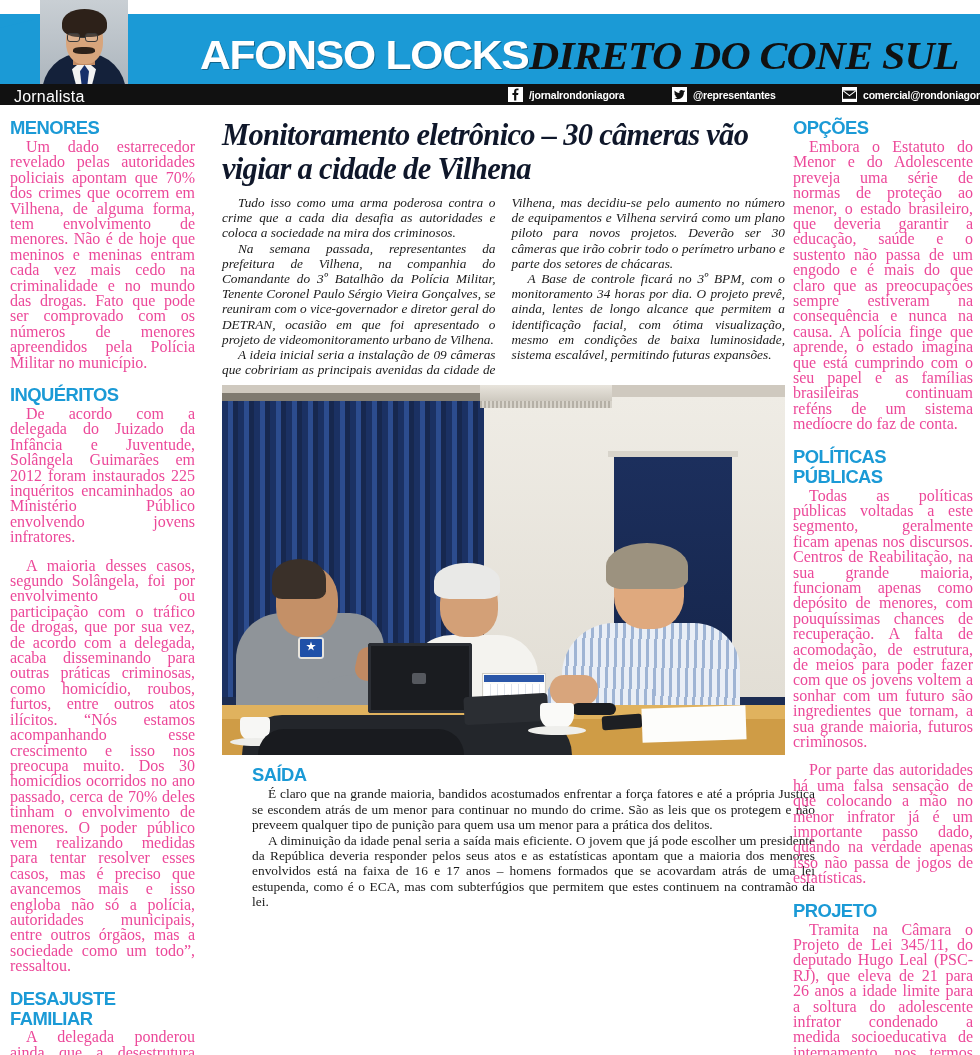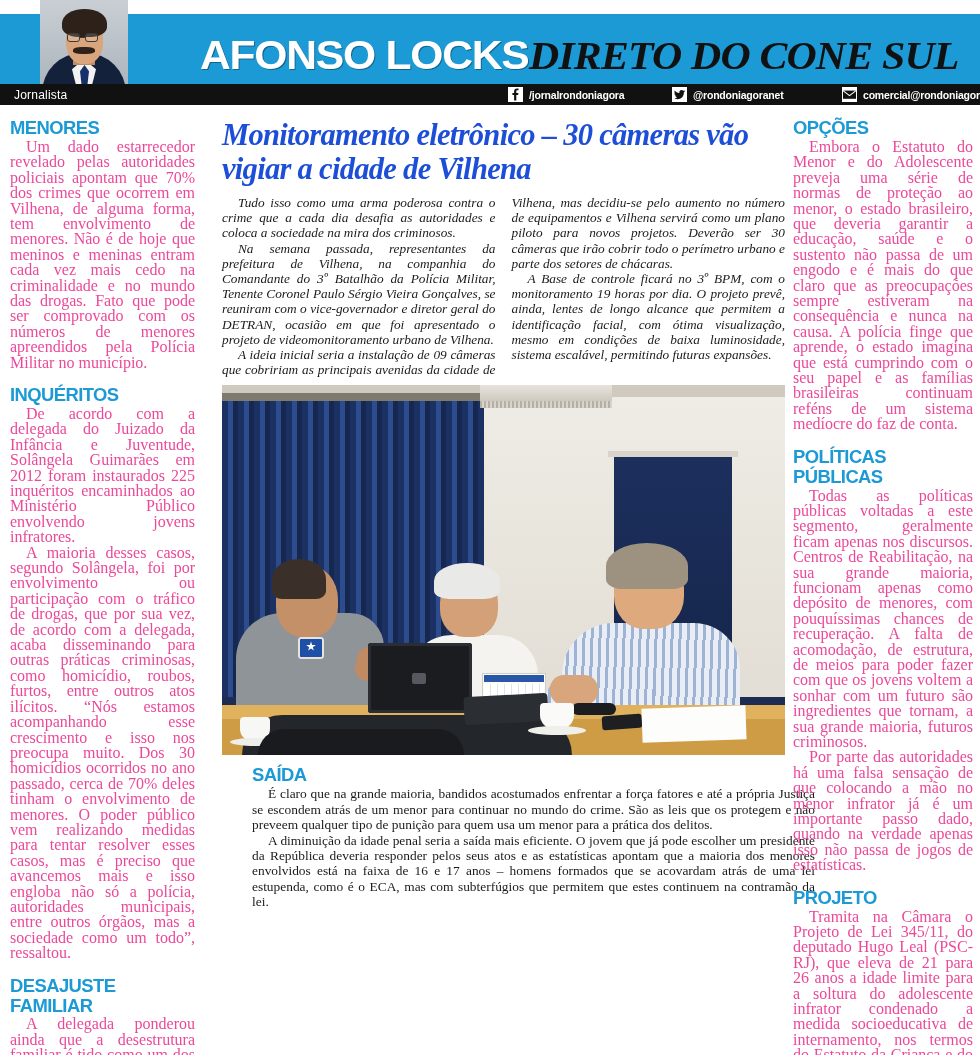--- a/index.html
+++ b/index.html
@@ -116,7 +116,7 @@
   .mast-role {
     position: absolute; left: 14px; top: 88px;
     font-family: "Liberation Sans", sans-serif;
-    font-size: 12px; color: #ffffff; letter-spacing: .2px;
+    font-size: 16px; color: #ffffff; letter-spacing: .2px;
   }
   .social {
     position: absolute; top: 86px; height: 17px;

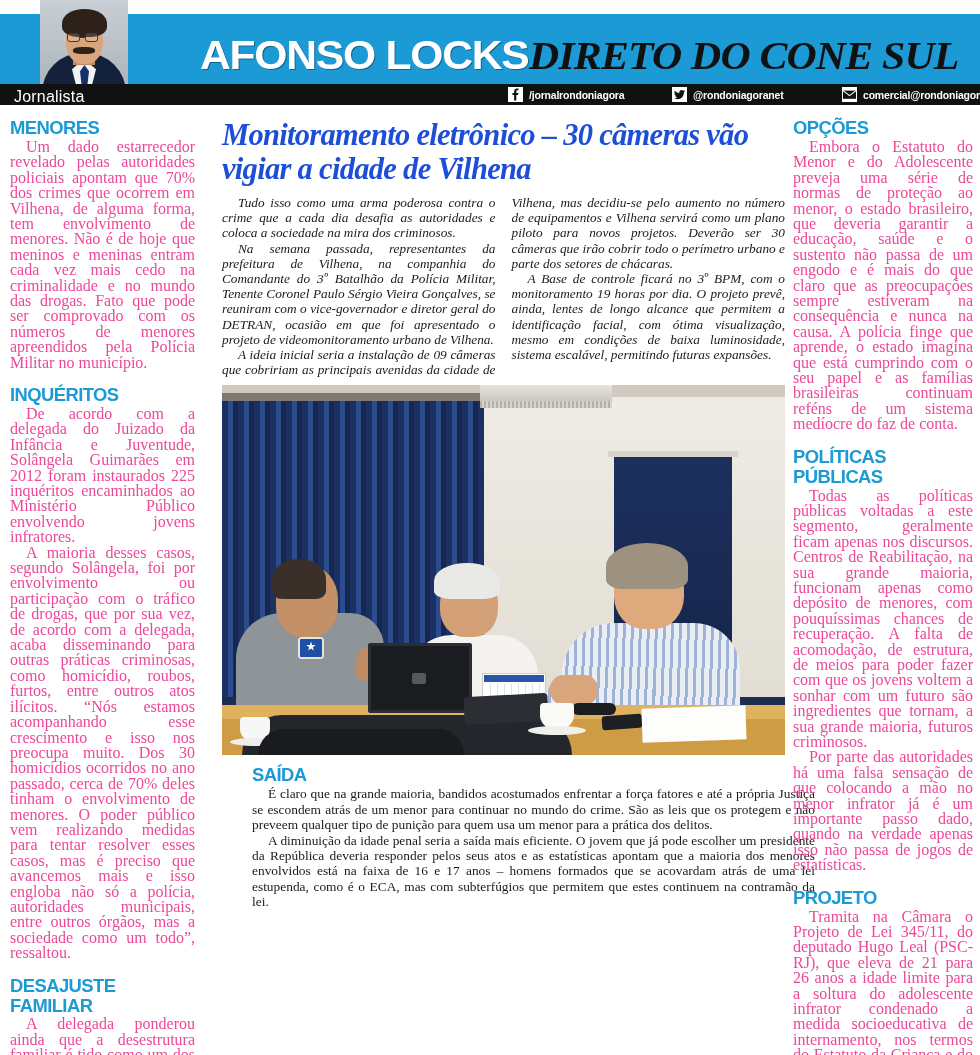--- a/index.html
+++ b/index.html
@@ -344,7 +344,7 @@
           <path d="M13 4.1c-.4.2-.85.33-1.3.38.47-.28.83-.72 1-1.25-.44.26-.93.45-1.45.55A2.28 2.28 0 0 0 7.36 5.9c-1.9-.1-3.58-1-4.7-2.4a2.3 2.3 0 0 0 .7 3.05c-.37 0-.72-.11-1.03-.28v.03c0 1.1.78 2.02 1.82 2.23-.33.09-.68.1-1.02.04a2.29 2.29 0 0 0 2.13 1.59 4.58 4.58 0 0 1-3.4.95 6.45 6.45 0 0 0 3.5 1.03c4.2 0 6.5-3.48 6.5-6.5v-.3c.45-.32.83-.72 1.14-1.18z" fill="#111111"></path>
         </svg>
       </span>
-      <span class="txt">@rondoniagoranet</span>
+      <span class="txt">@representantes</span>
     </div>
 
     <div class="social" id="soc-ml">

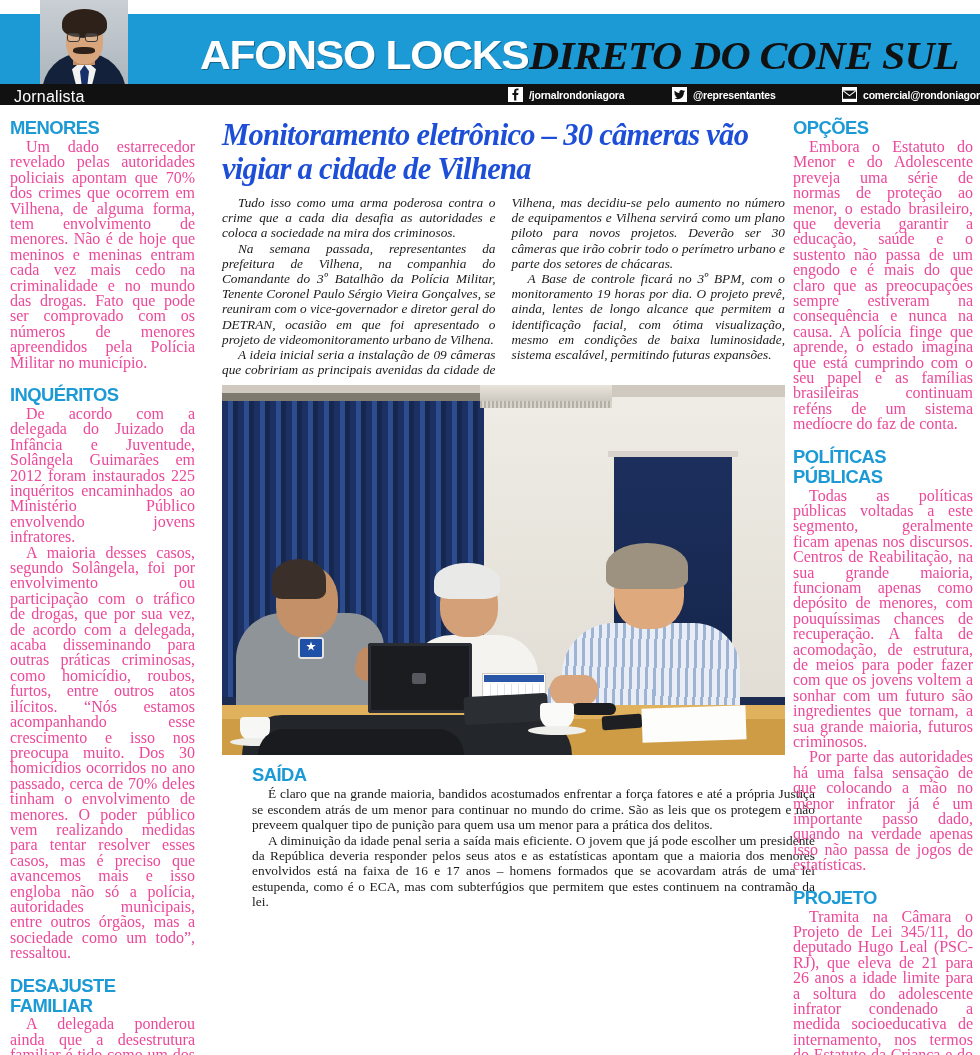--- a/index.html
+++ b/index.html
@@ -177,7 +177,7 @@
     font-style: italic;
     font-size: 30.5px;
     line-height: 34px;
-    color: #1d4ed8;
+    color: #0f172a;
     letter-spacing: -0.7px;
     margin: 0 0 9px 0;
   }

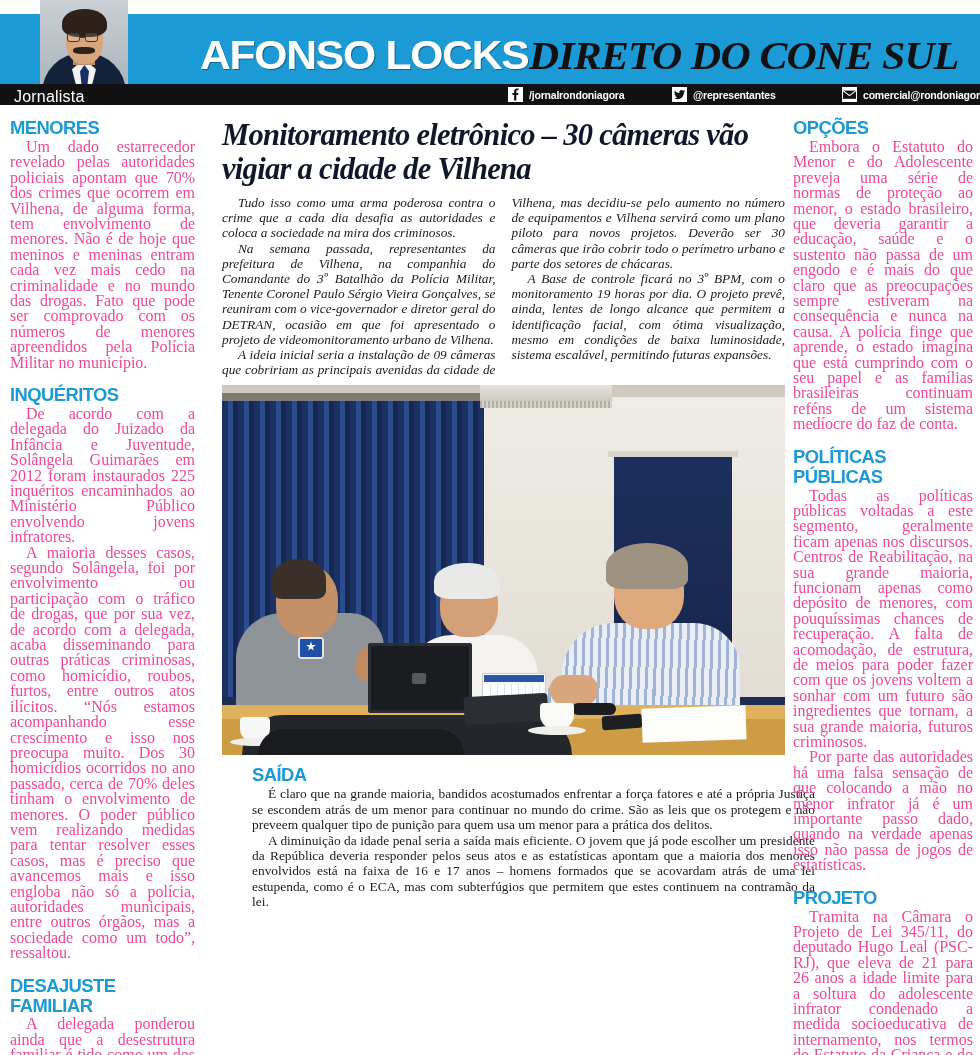--- a/index.html
+++ b/index.html
@@ -380,7 +380,7 @@
       <p>Tudo isso como uma arma poderosa contra o crime que a cada dia desafia as autoridades e coloca a sociedade na mira dos criminosos.</p>
       <p>Na semana passada, representantes da prefeitura de Vilhena, na companhia do Comandante do 3º Batalhão da Polícia Militar, Tenente Coronel Paulo Sérgio Vieira Gonçalves, se reuniram com o vice-governador e diretor geral do DETRAN, ocasião em que foi apresentado o projeto de videomonitoramento urbano de Vilhena.</p>
       <p>A ideia inicial seria a instalação de 09 câmeras que cobririam as principais avenidas da cidade de Vilhena, mas decidiu-se pelo aumento no número de equipamentos e Vilhena servirá como um plano piloto para novos projetos. Deverão ser 30 câmeras que irão cobrir todo o perímetro urbano e parte dos setores de chácaras.</p>
-      <p>A Base de controle ficará no 3º BPM, com o monitoramento 19 horas por dia. O projeto prevê, ainda, lentes de longo alcance que permitem a identificação facial, com ótima visualização, mesmo em condições de baixa luminosidade, sistema escalável, permitindo futuras expansões.</p>
+      <p>A Base de controle ficará no 3º BPM, com o monitoramento 34 horas por dia. O projeto prevê, ainda, lentes de longo alcance que permitem a identificação facial, com ótima visualização, mesmo em condições de baixa luminosidade, sistema escalável, permitindo futuras expansões.</p>
     </div>
 
     <div class="photo-wrap">

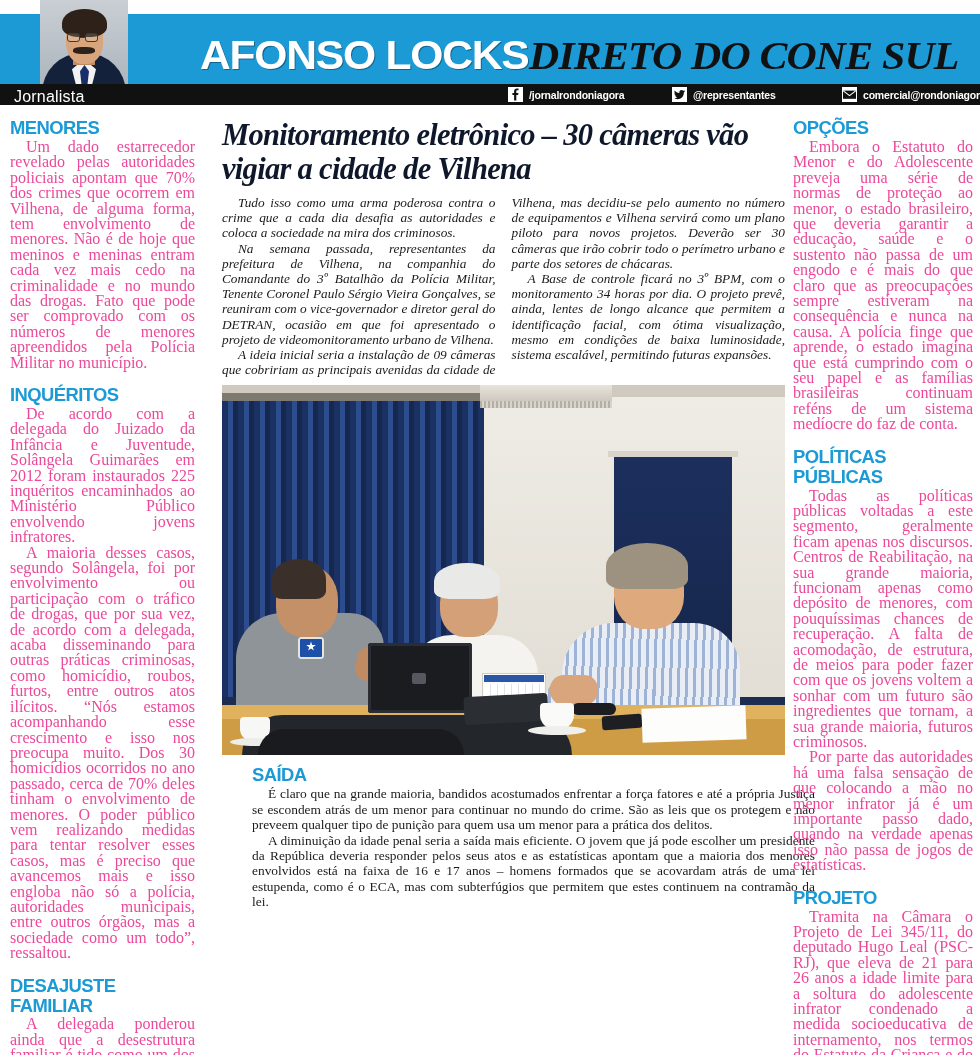--- a/index.html
+++ b/index.html
@@ -168,7 +168,7 @@
     hyphens: auto;
     -webkit-hyphens: auto;
   }
-  p.body + p.body { margin-top: 0; }
+  p.body + p.body { margin-top: 13px; }
 
   
   .headline {

